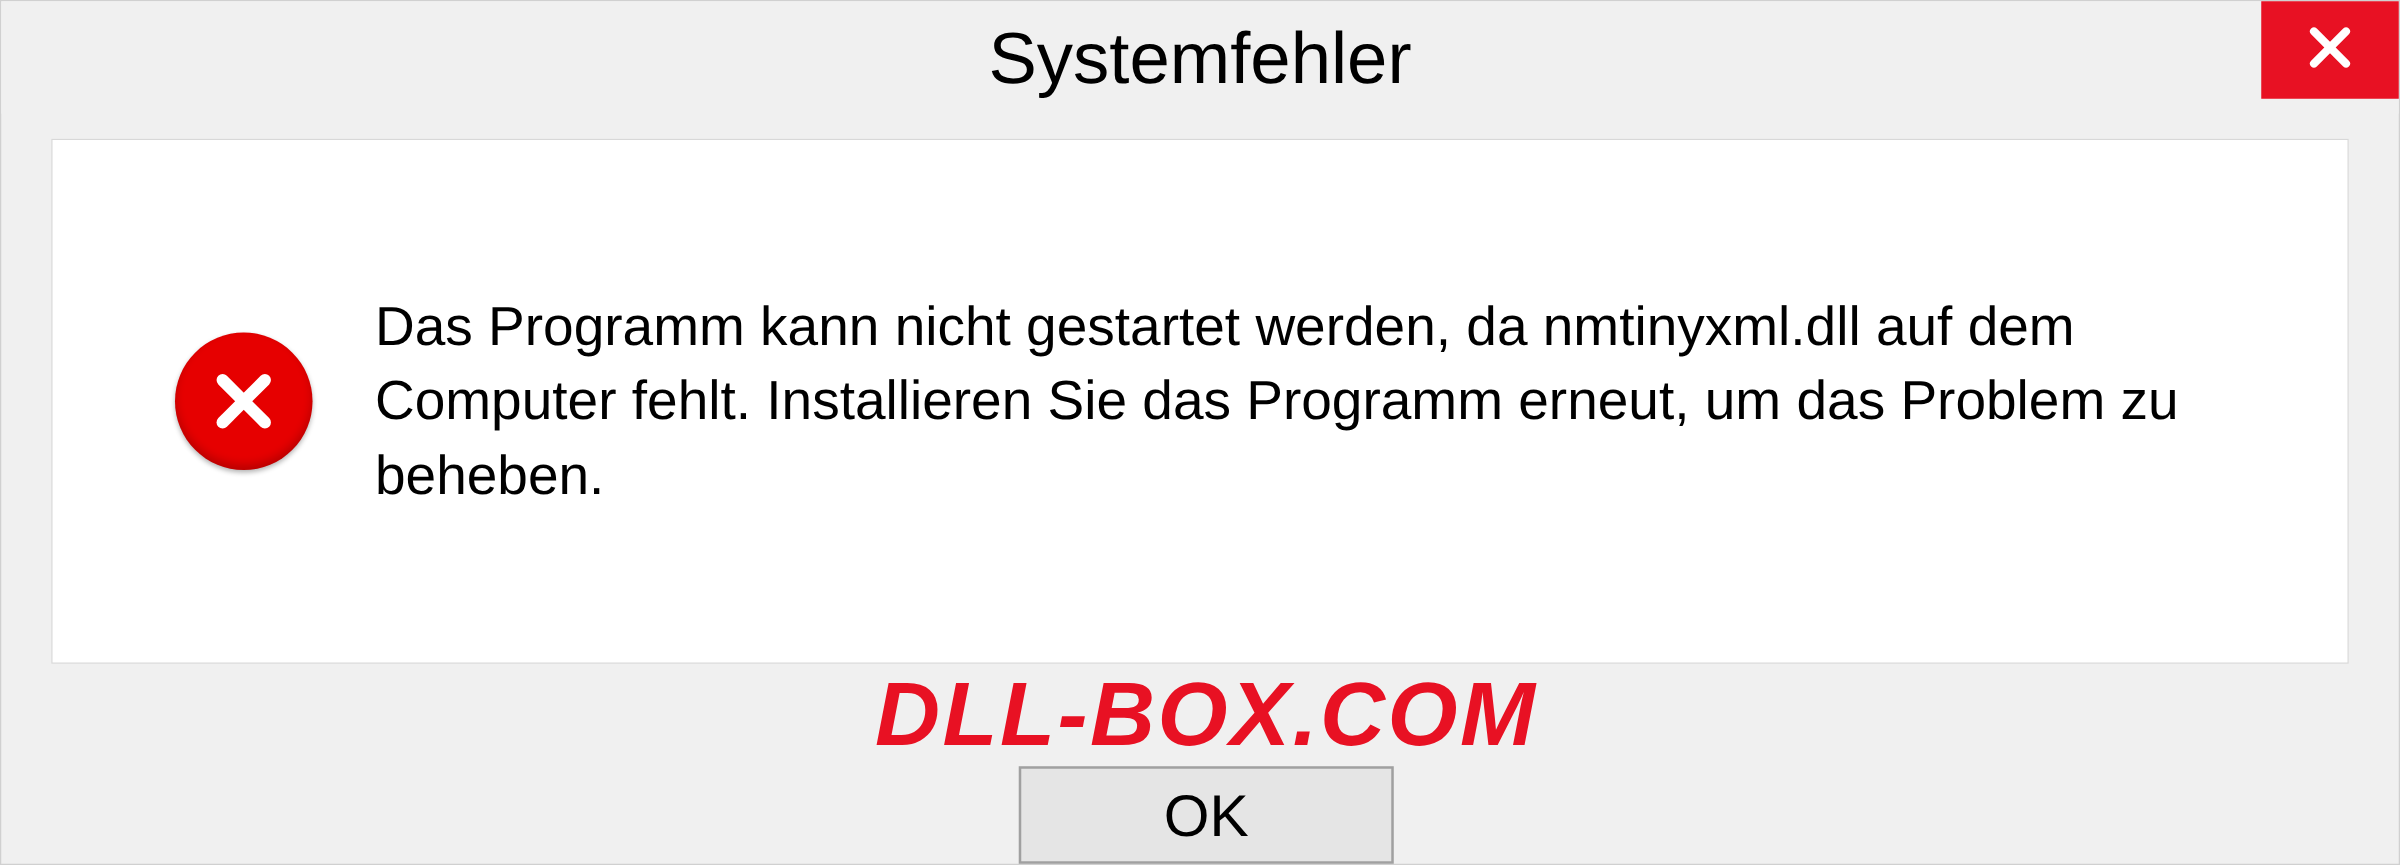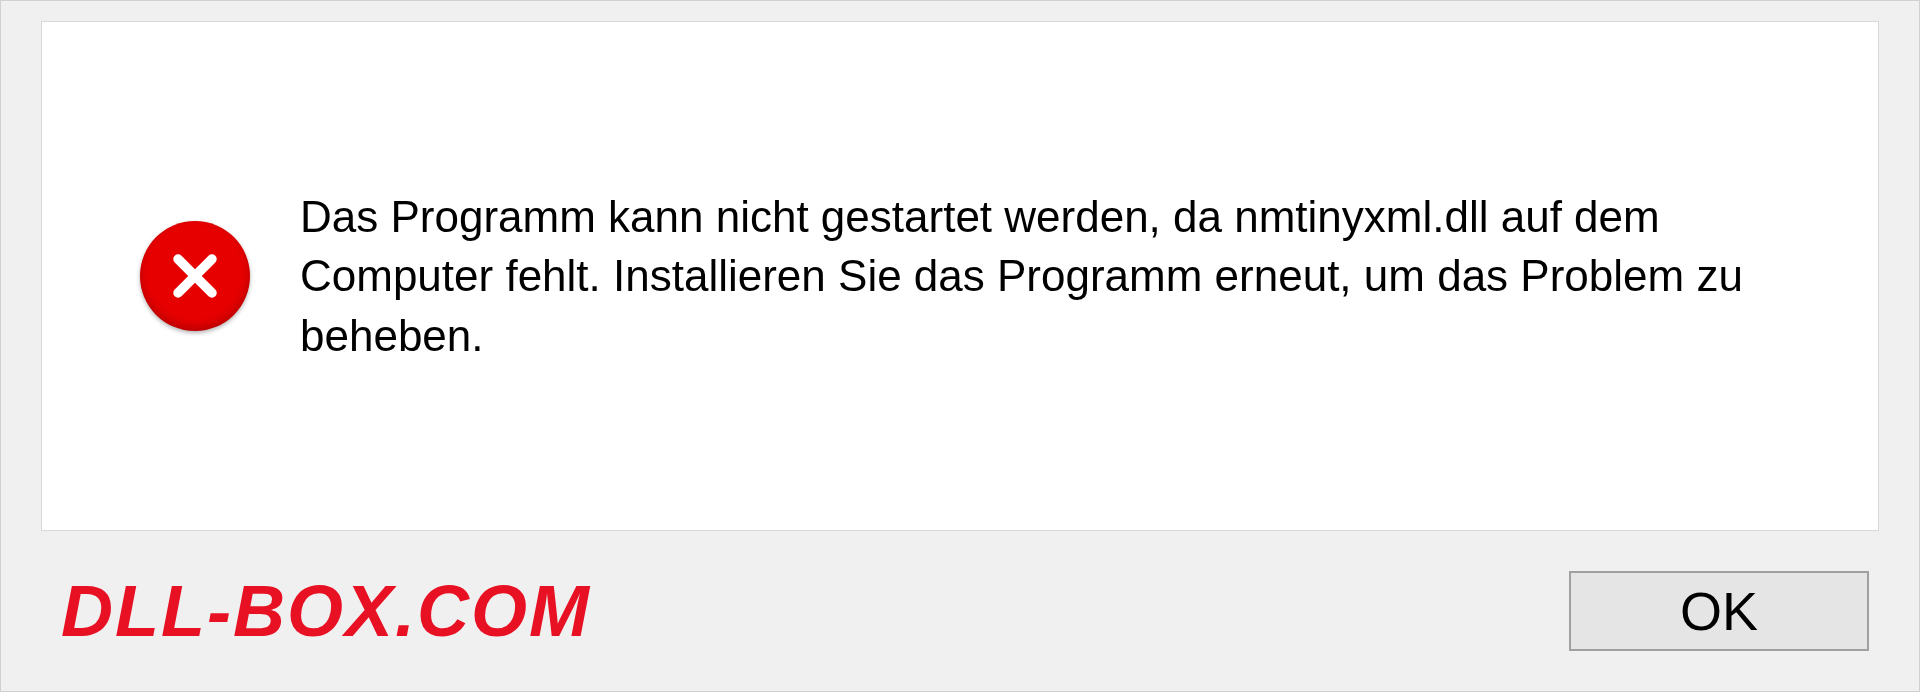--- a/index.html
+++ b/index.html
@@ -119,6 +119,17 @@
 <body>
 
 <div class="dialog">
+  <div class="titlebar">
+    <div class="title">Systemfehler</div>
+    <div class="close-btn">
+      <span>
+        <svg viewBox="0 0 24 24" fill="none" stroke="#fff" stroke-width="3.5" stroke-linecap="round">
+          <line x1="5" y1="5" x2="19" y2="19"></line>
+          <line x1="19" y1="5" x2="5" y2="19"></line>
+        </svg>
+      </span>
+    </div>
+  </div>
 
   <div class="content-area">
     <div class="error-icon">

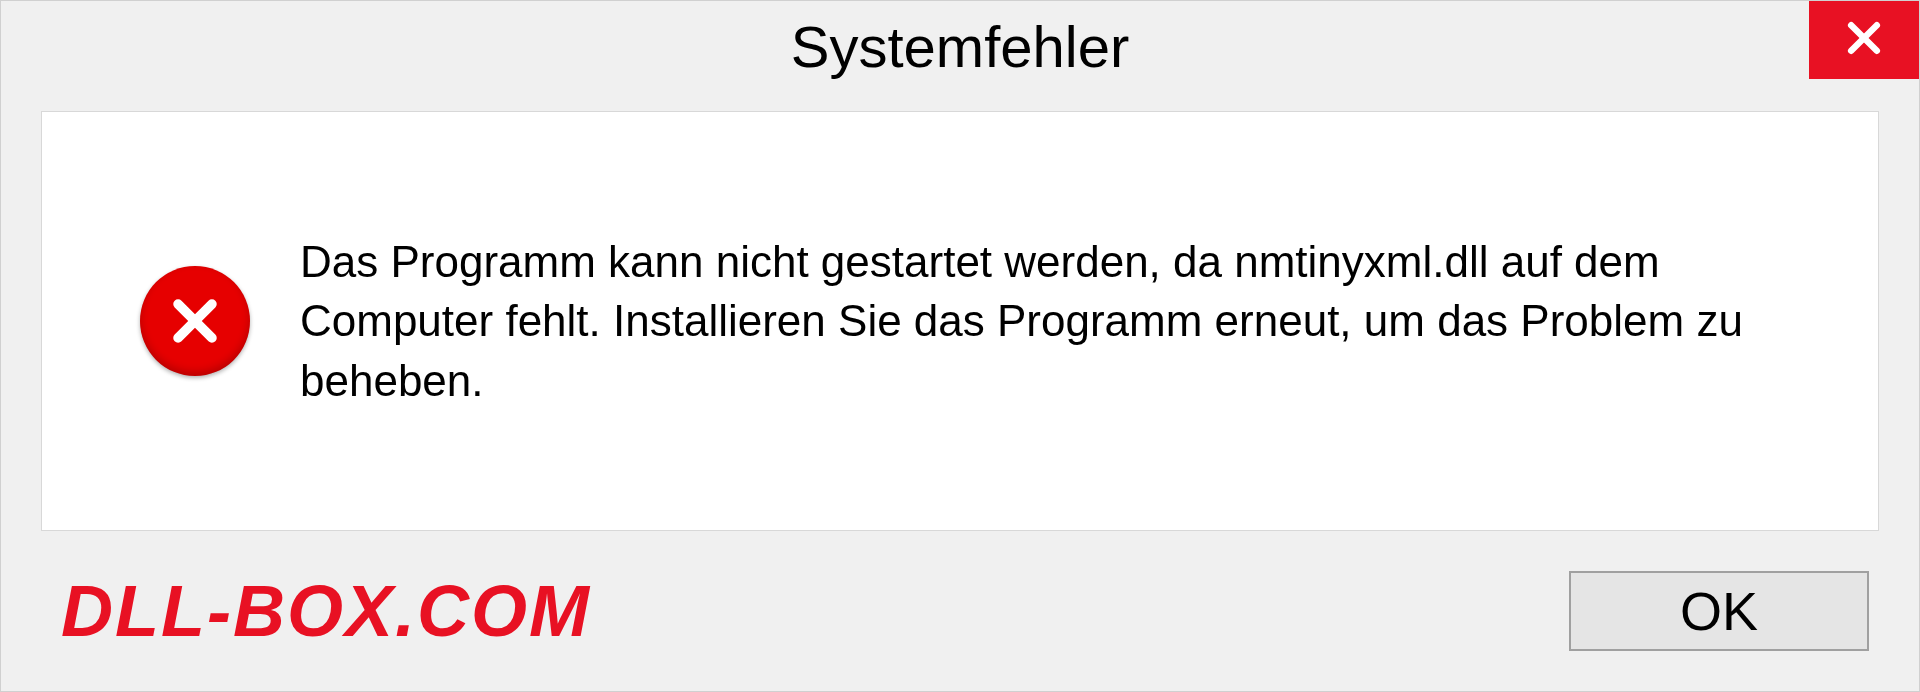--- a/index.html
+++ b/index.html
@@ -92,6 +92,7 @@
       align-items: center;
       justify-content: space-between;
       padding: 0 50px 0 60px;
+      flex-direction: column;
     }
     .watermark {
       font-size: 72px;

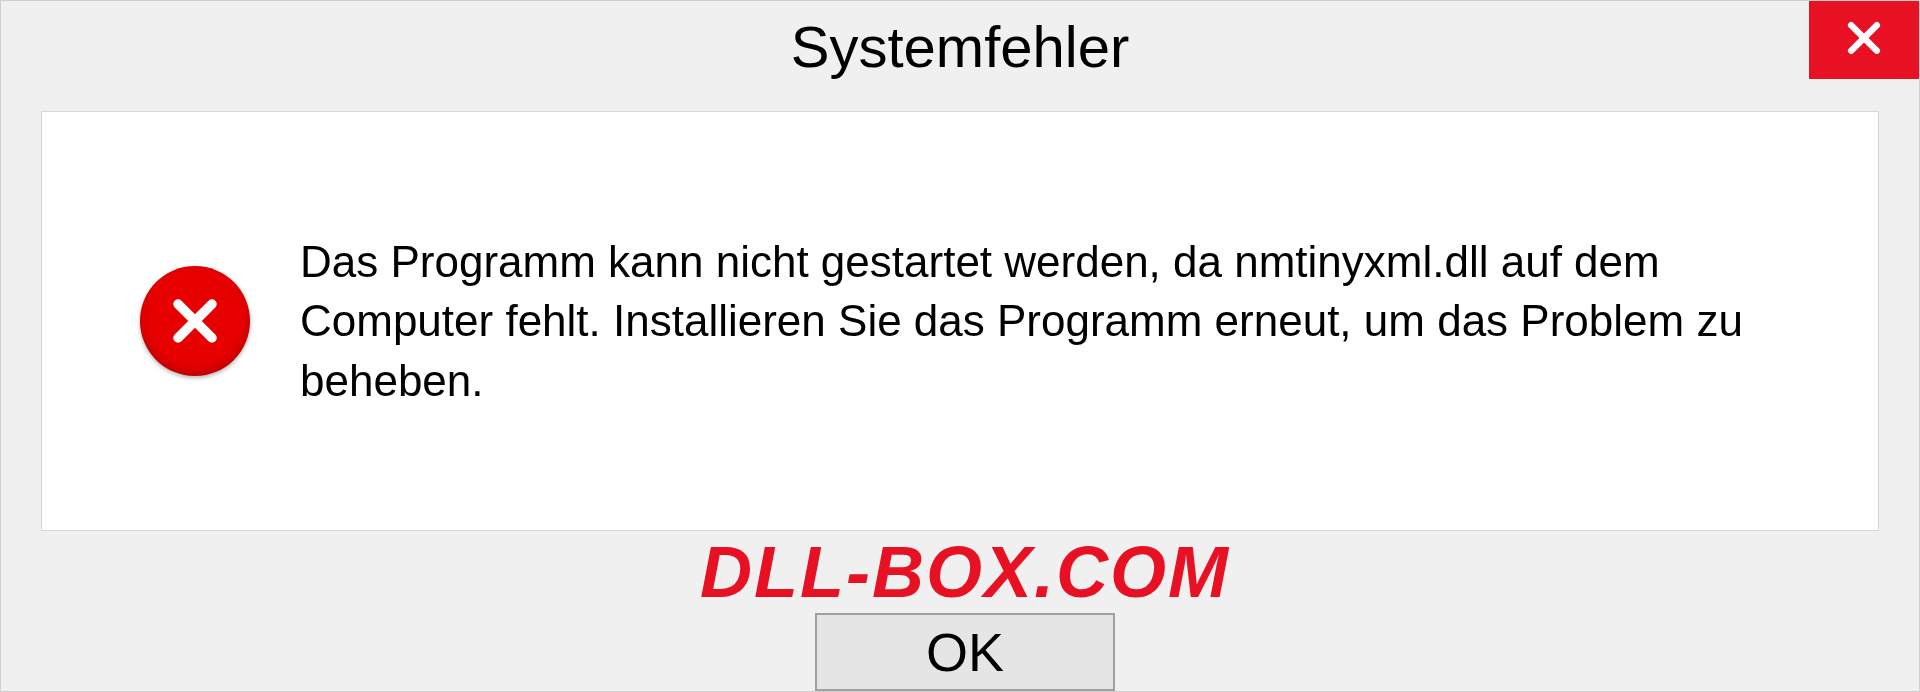--- a/index.html
+++ b/index.html
@@ -107,7 +107,7 @@
       height: 80px;
       background: #e5e5e5;
       border: 2px solid #a0a0a0;
-      font-size: 54px;
+      font-size: 47px;
       color: #000;
       display: flex;
       align-items: center;

